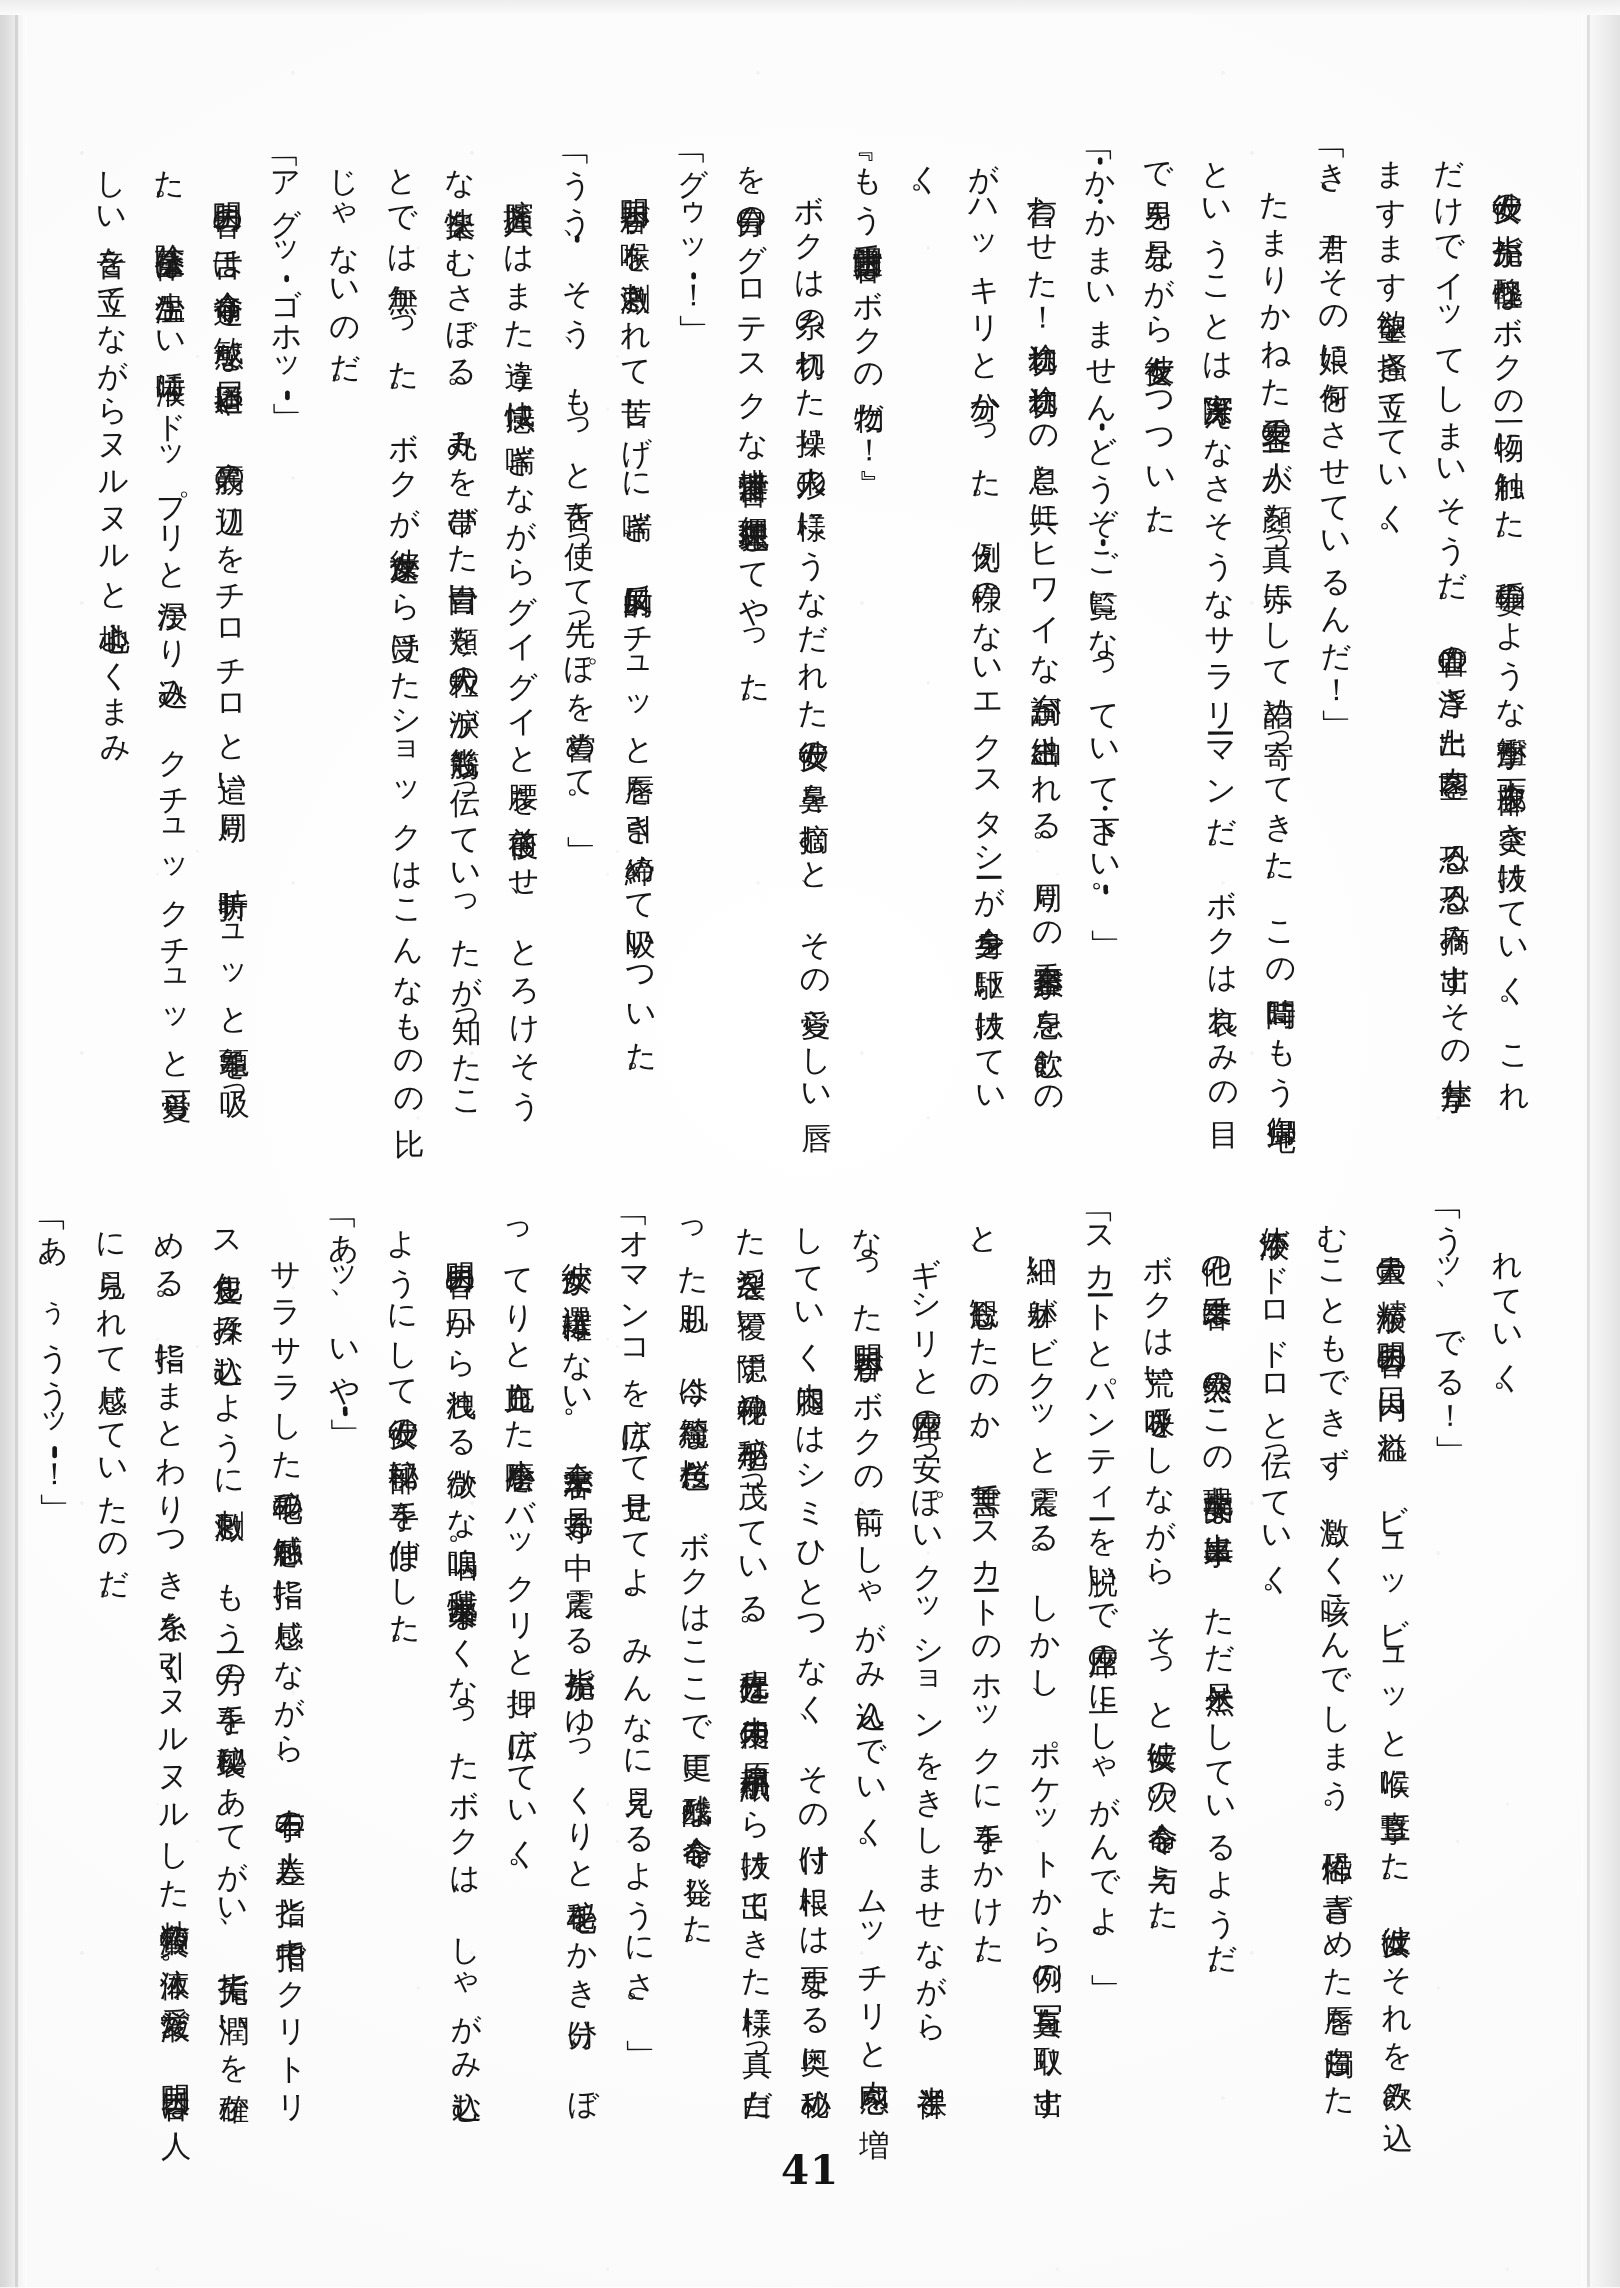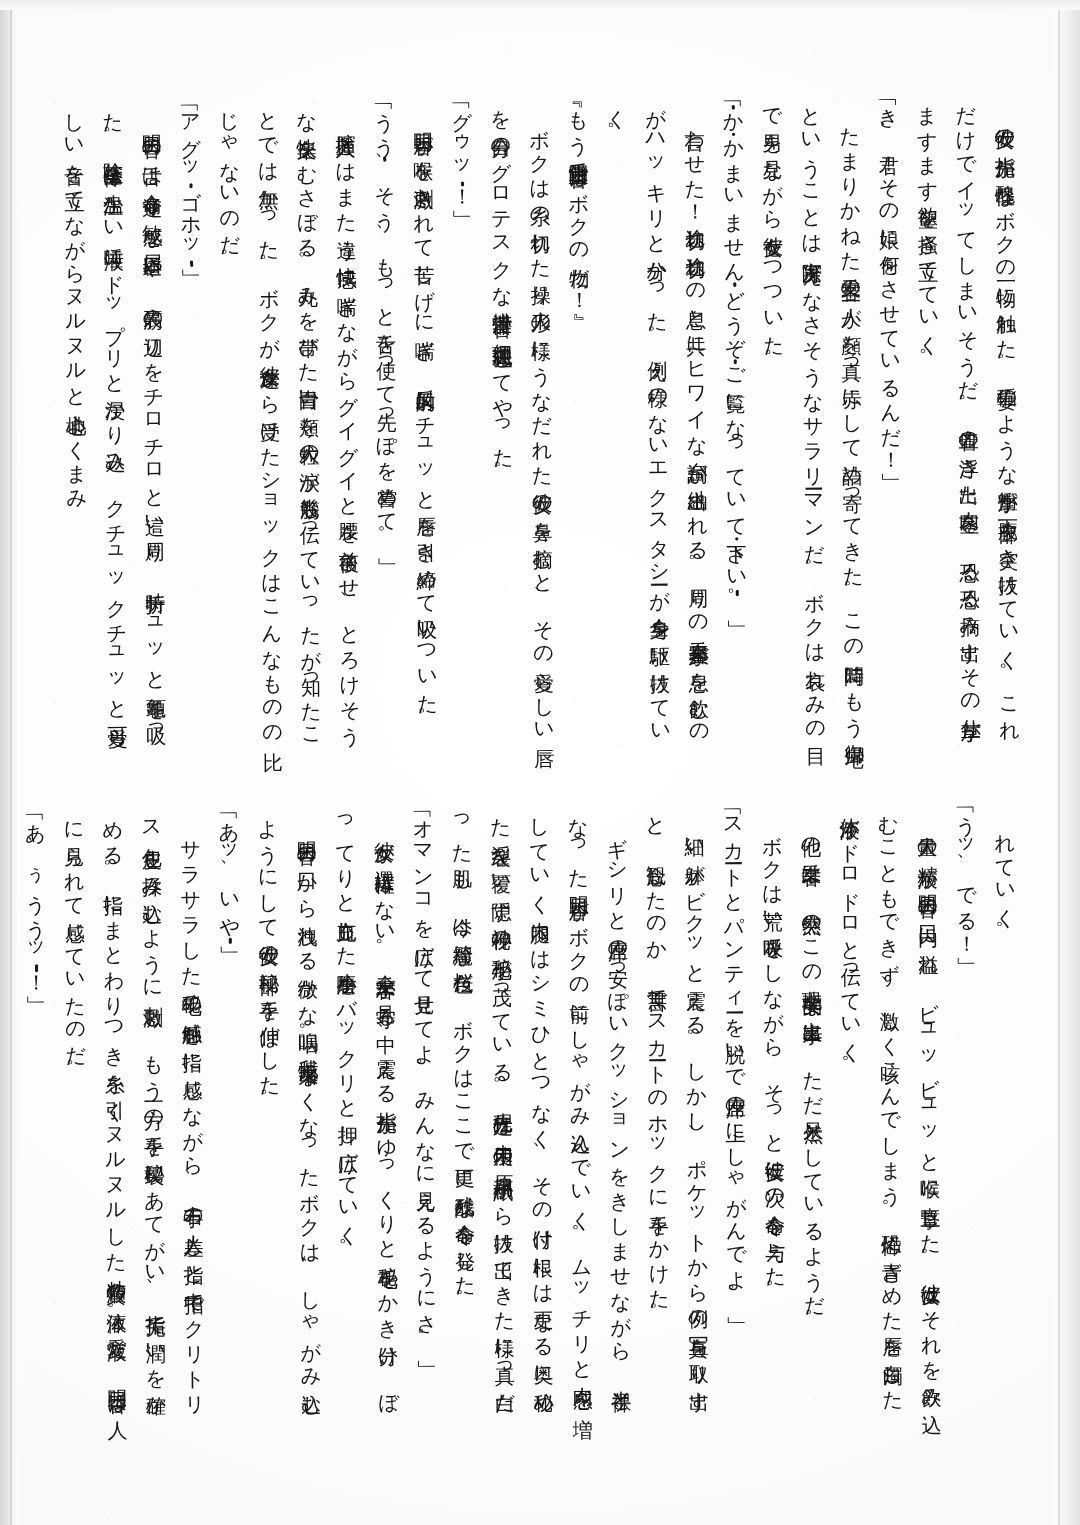--- a/index.html
+++ b/index.html
@@ -183,6 +183,7 @@
       <p class="noindent">「あ、ぅううッ・・・・！」</p>
     </div>
 
+  <div id="folio">41</div>
 
   <div class="speckle"></div>
   <div class="edge-shadow-left"></div>

